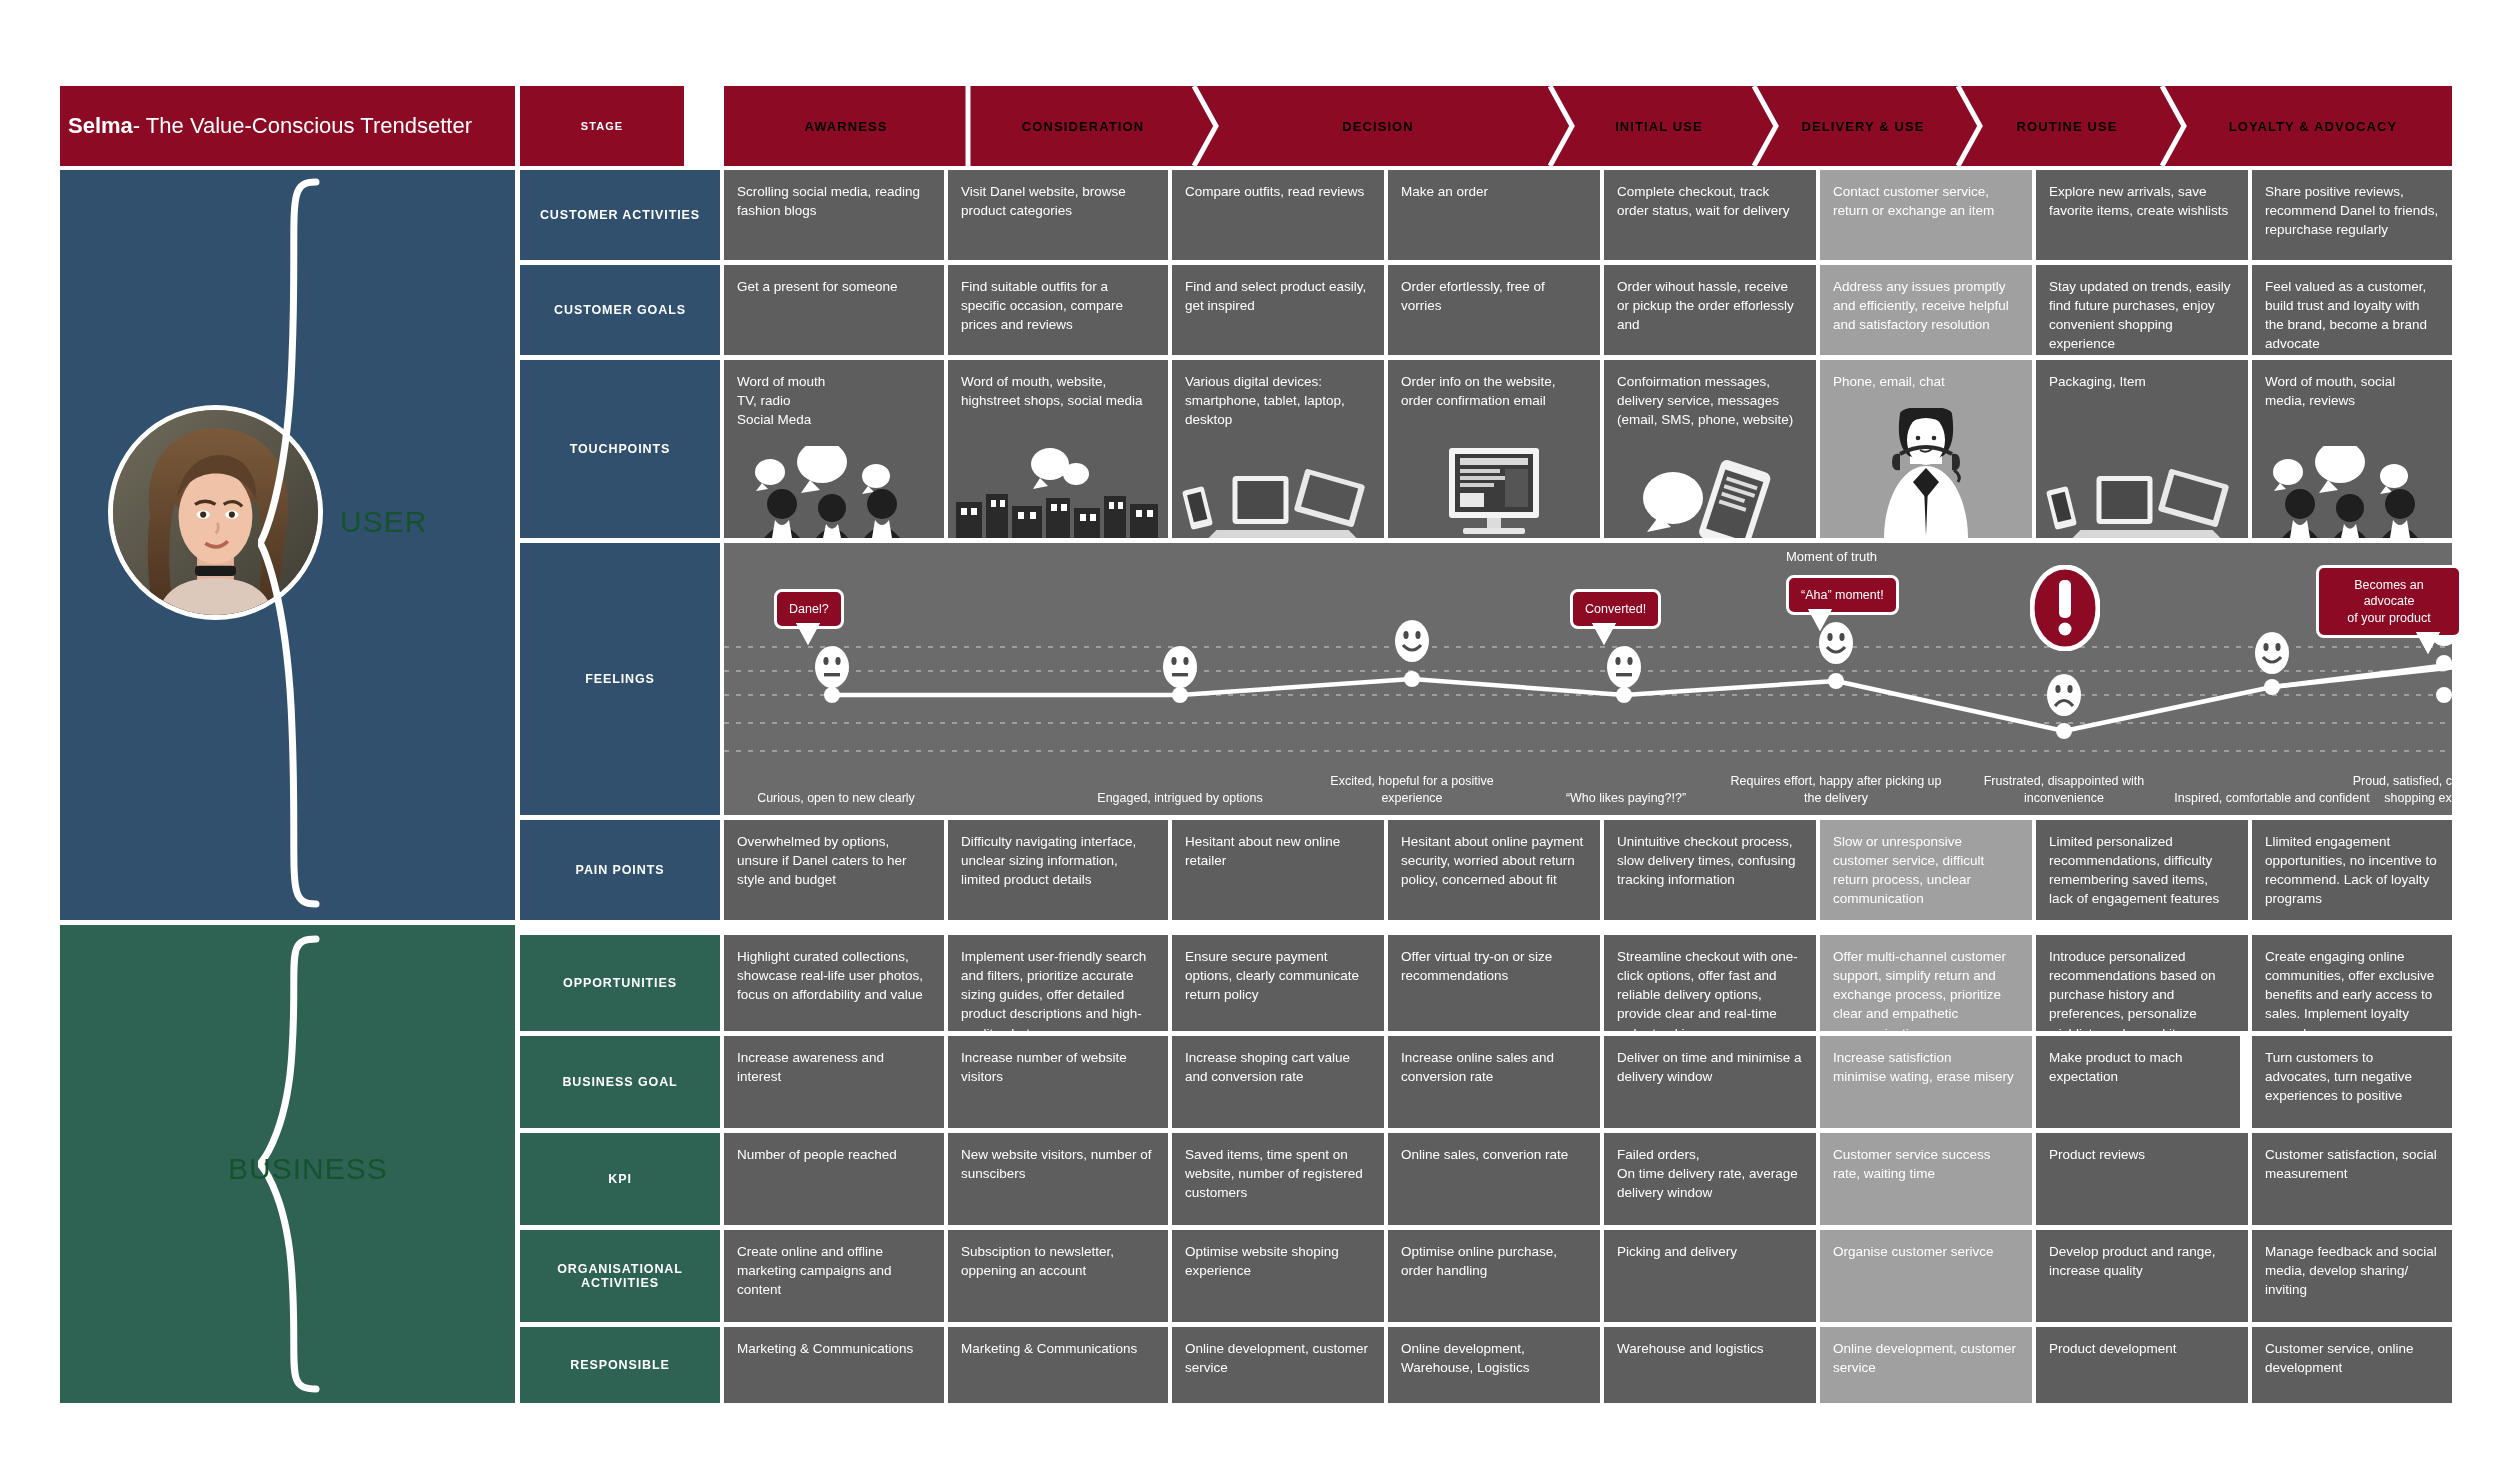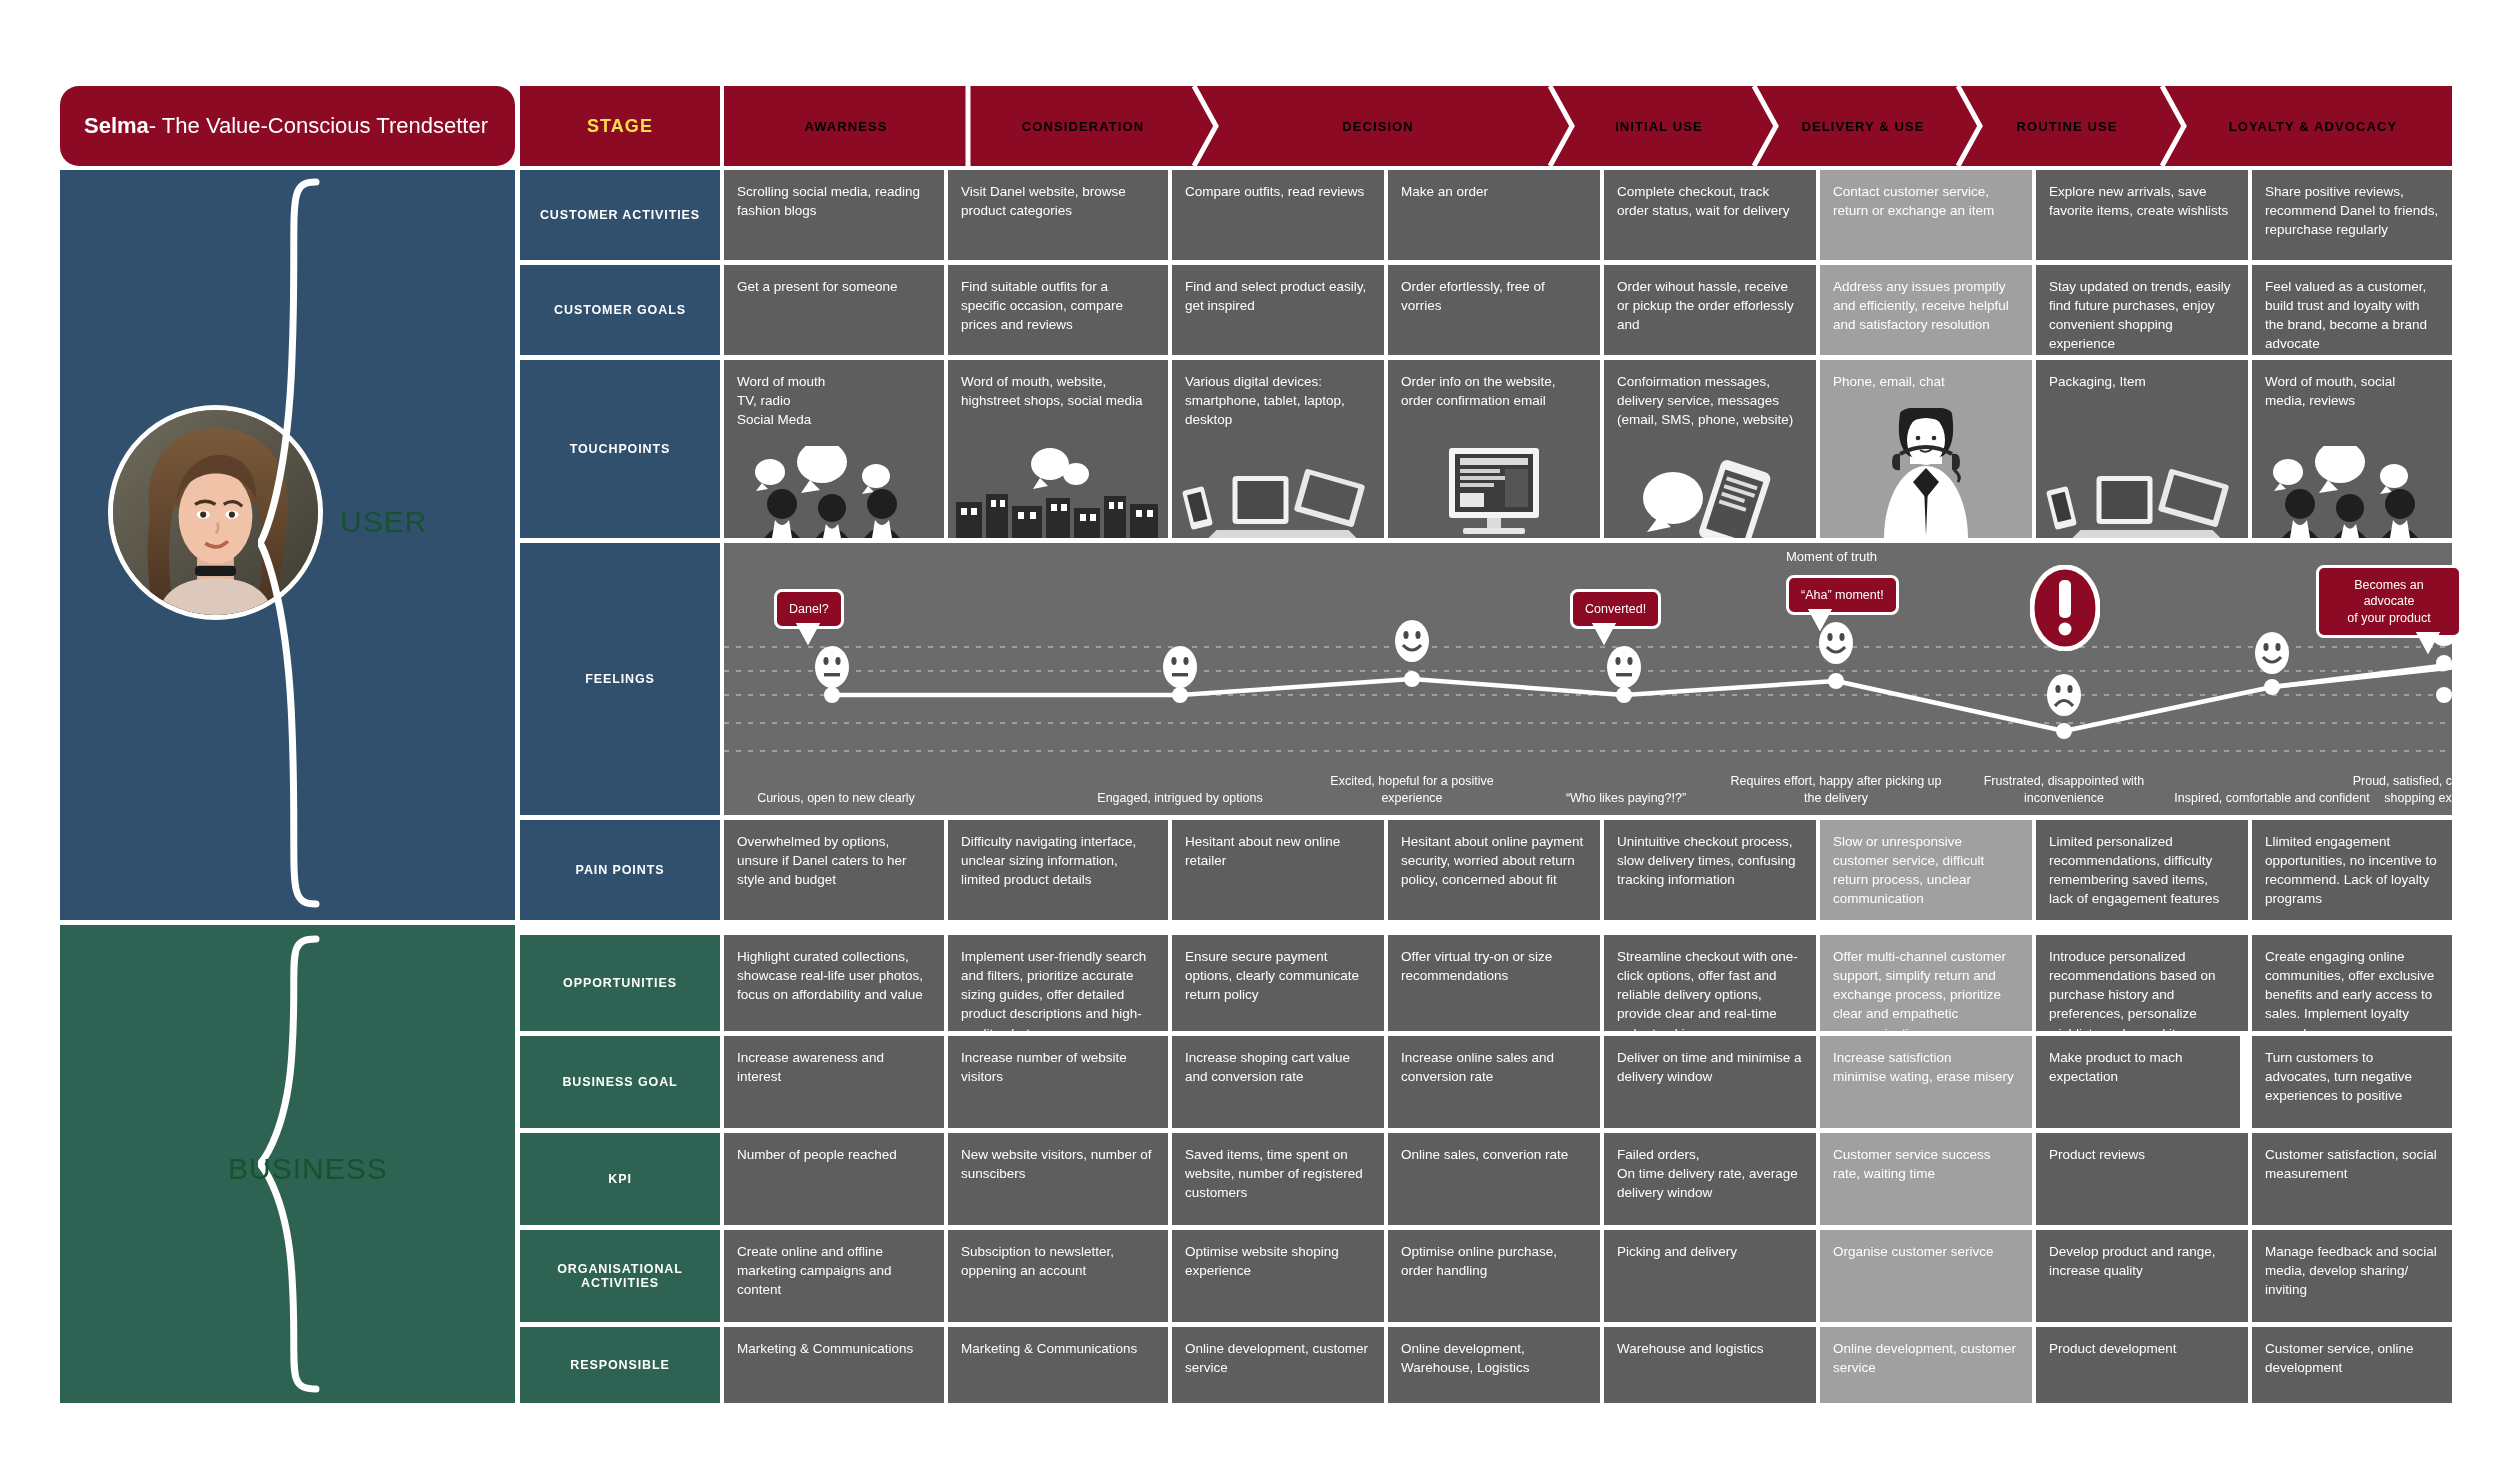--- a/index.html
+++ b/index.html
@@ -42,7 +42,7 @@
   .hdr-title {
     position:absolute; left:60px; top:86px; width:455px; height:80px;
     background:#8c0a24; color:#fff; display:flex; align-items:center;
-    padding-left:24px; font-size:22px;border-radius:19px;
+    padding-left:8px; font-size:22px;
   }
   .hdr-title b { font-weight:bold; }
   .hdr-title span.light { font-weight:300; }

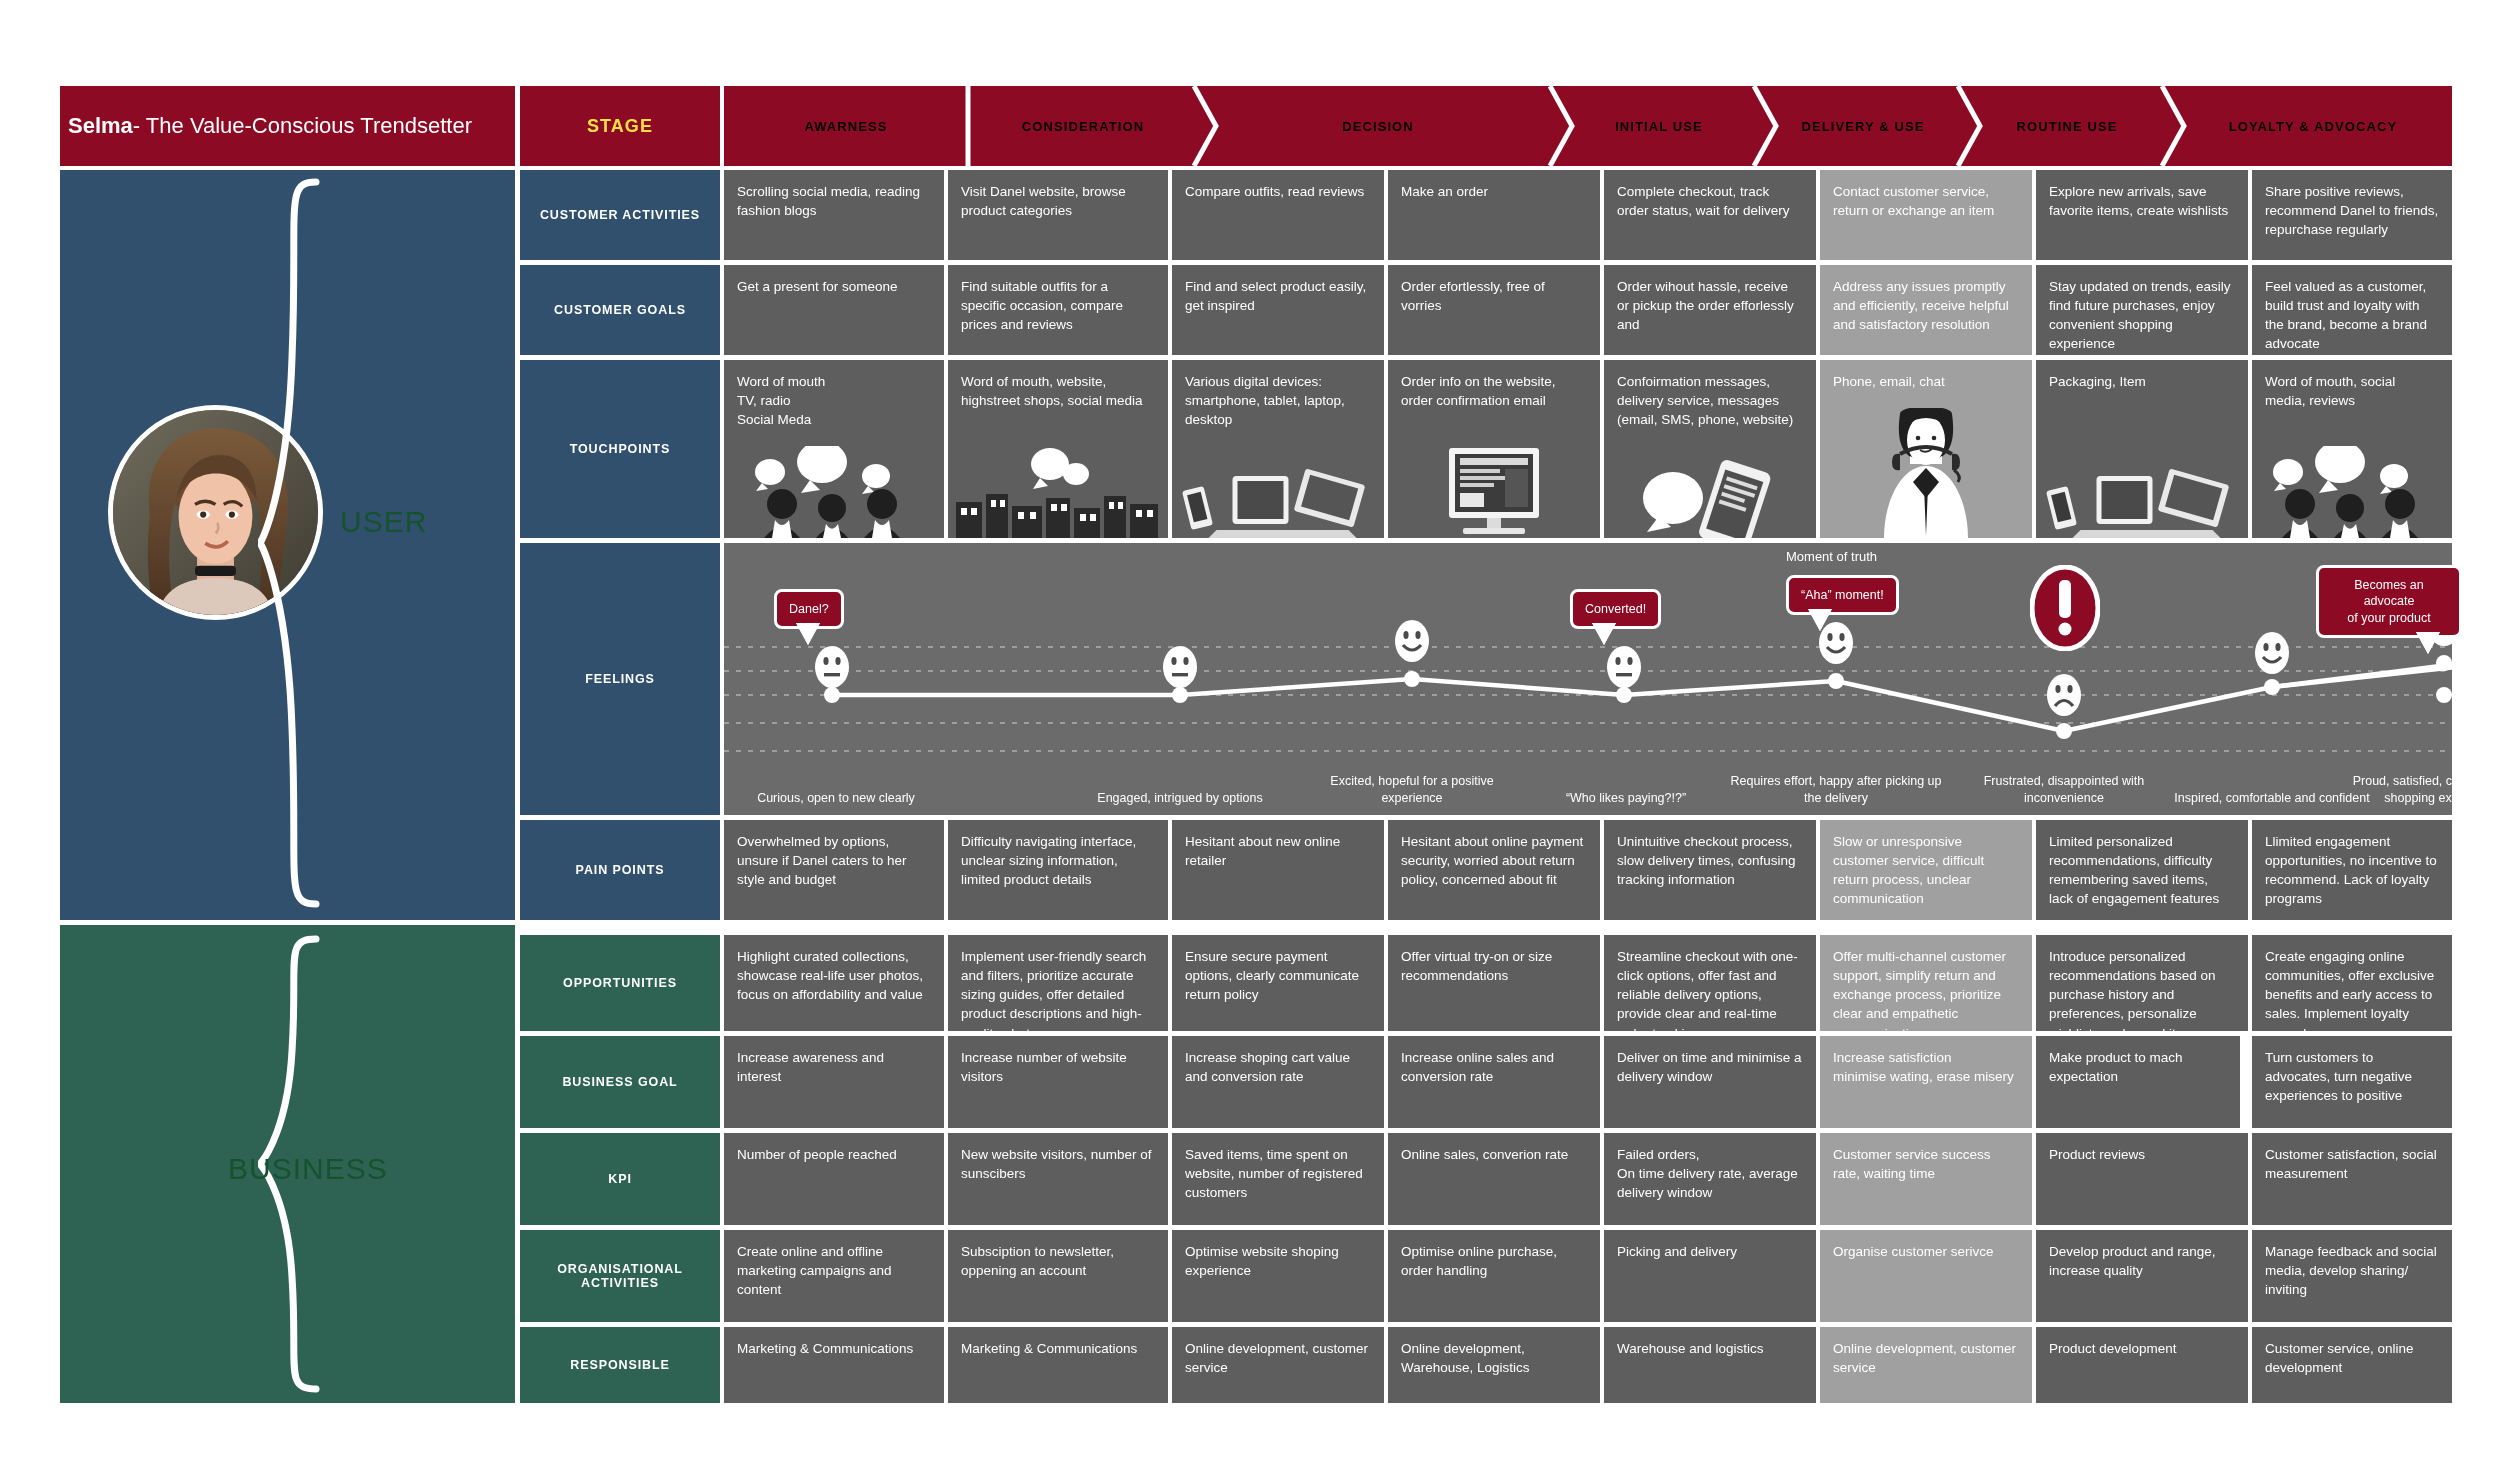--- a/index.html
+++ b/index.html
@@ -48,9 +48,9 @@
   .hdr-title span.light { font-weight:300; }
 
   .hdr-stage-label {
-    position:absolute; left:520px; top:86px; width:200px; height:80px;
-    background:#8c0a24; color:#fde047; display:flex; align-items:center;
-    justify-content:center; font-size:18px; letter-spacing:1.1px; font-weight:bold;
+    position:absolute; left:520px; top:86px; width:164px; height:80px;
+    background:#8c0a24; color:#ffffff; display:flex; align-items:center;
+    justify-content:center; font-size:11px; letter-spacing:1.1px; font-weight:bold;
   }
 
   .stage-band {

